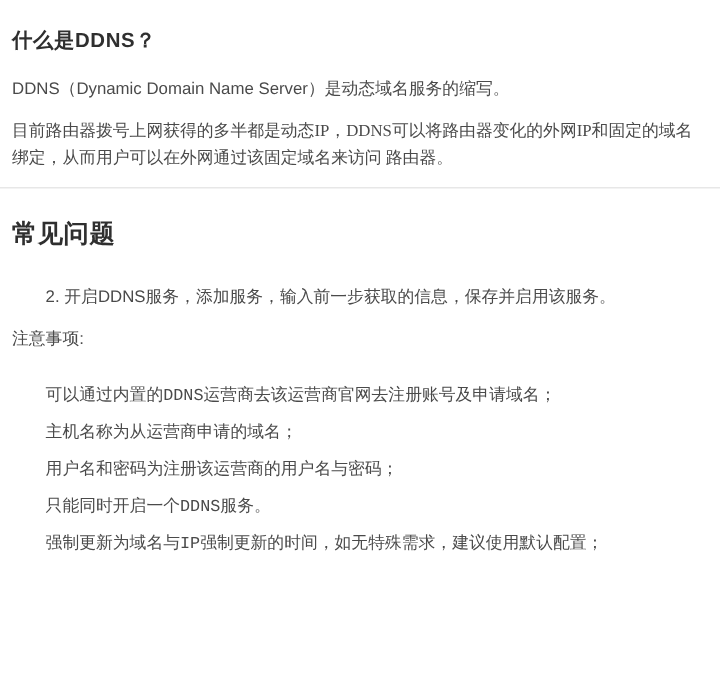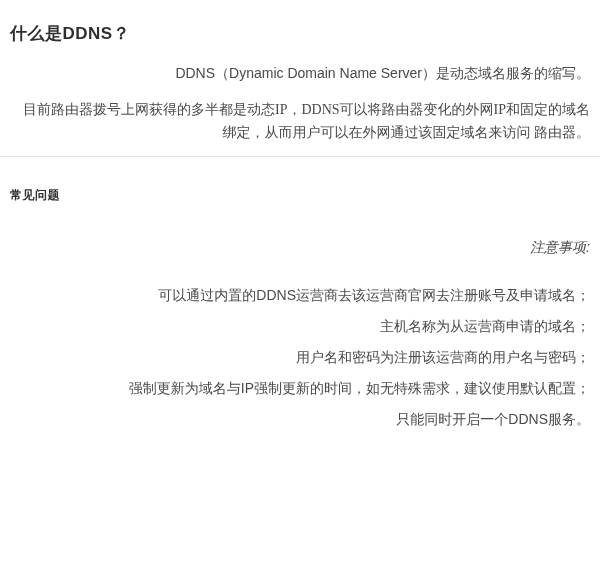--- a/index.html
+++ b/index.html
@@ -31,7 +31,6 @@
     margin: 0;
     font-size: 14px;
     color: #4a4a4a;
-    text-align: right;
   }
   .p-intro1 {
     margin-top: 21px;

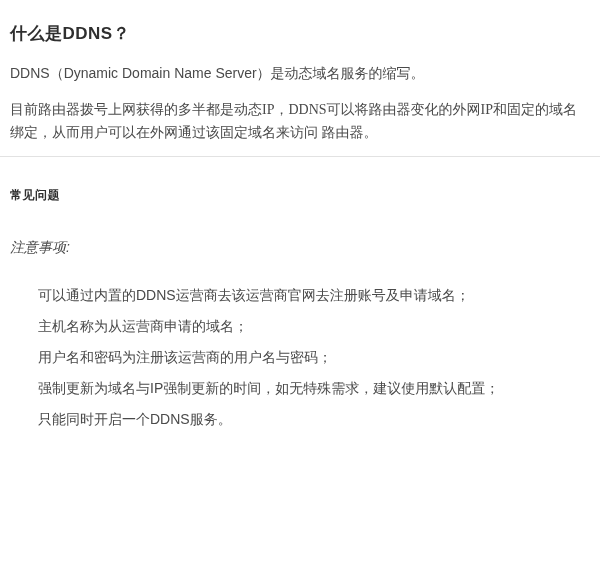--- a/index.html
+++ b/index.html
@@ -50,7 +50,7 @@
   }
   .h-section {
     margin: 29px 0 0 0;
-    font-size: 12px;
+    font-size: 21px;
     line-height: 19px;
     font-weight: bold;
     color: #2f2f2f;

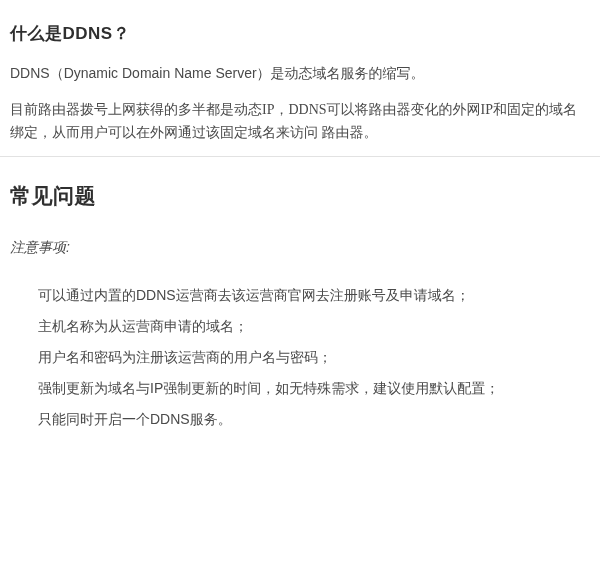--- a/index.html
+++ b/index.html
@@ -97,6 +97,7 @@
 
 
   <div class="steps">
+    <p class="para">2. 开启DDNS服务，添加服务，输入前一步获取的信息，保存并启用该服务。</p>
   </div>
 
   <p class="para p-notes-label">注意事项:</p>

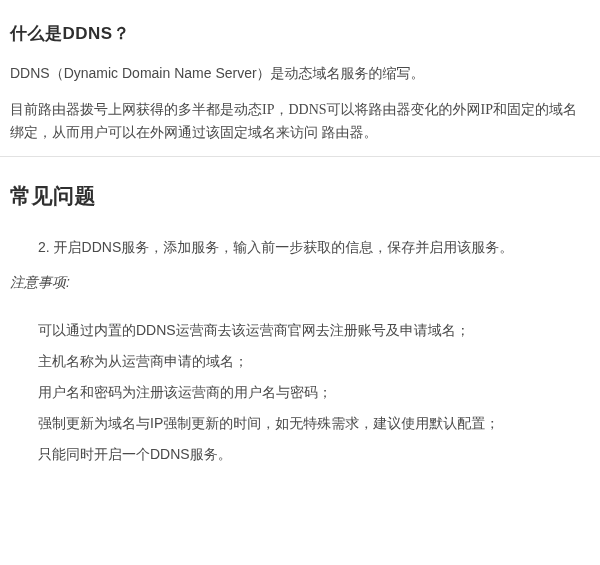--- a/index.html
+++ b/index.html
@@ -70,7 +70,6 @@
   .p-notes-label {
     margin-top: 18px;
     line-height: 17px;
-    font-style: italic;
   }
   .notes {
     margin: 31px 0 0 28px;

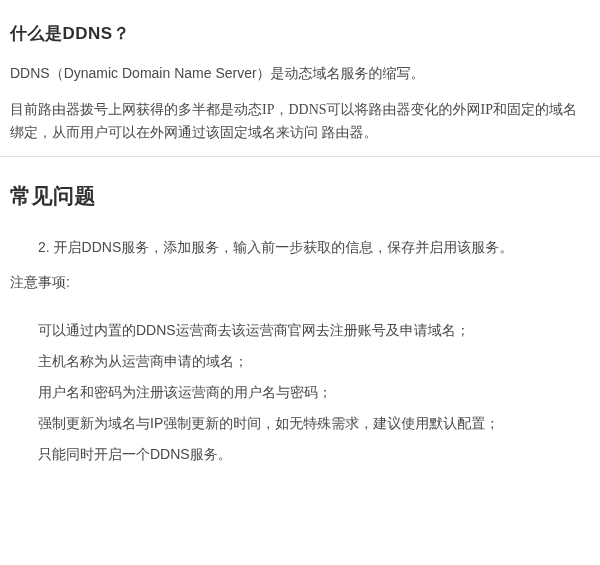--- a/index.html
+++ b/index.html
@@ -73,6 +73,7 @@
   }
   .notes {
     margin: 31px 0 0 28px;
+    font-family: Liberation Mono, monospace;
   }
   .notes .para {
     line-height: 17px;

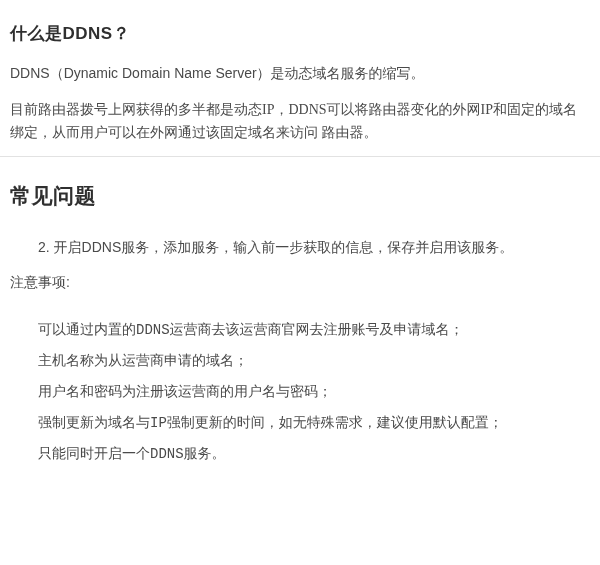--- a/index.html
+++ b/index.html
@@ -106,8 +106,8 @@
     <p class="para">可以通过内置的DDNS运营商去该运营商官网去注册账号及申请域名；</p>
     <p class="para">主机名称为从运营商申请的域名；</p>
     <p class="para">用户名和密码为注册该运营商的用户名与密码；</p>
+    <p class="para">只能同时开启一个DDNS服务。</p>
     <p class="para">强制更新为域名与IP强制更新的时间，如无特殊需求，建议使用默认配置；</p>
-    <p class="para">只能同时开启一个DDNS服务。</p>
   </div>
 
 </div>

